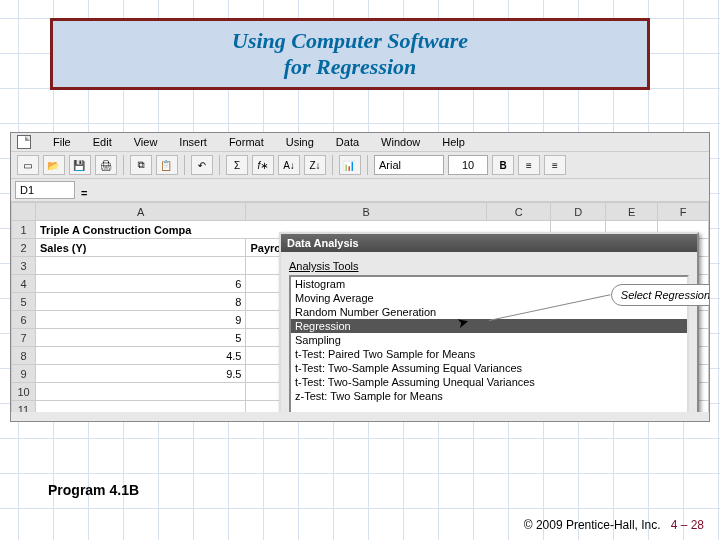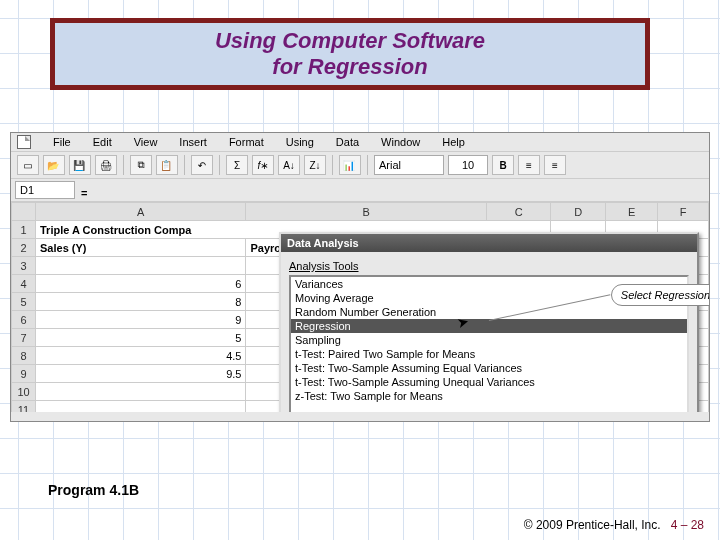--- a/index.html
+++ b/index.html
@@ -29,7 +29,7 @@
     width: 600px;
     height: 72px;
     background: #cbd9ed;
-    border: 5px solid #7f1d1d;
+    border: 3px solid #7f1d1d;
     display: flex;
     align-items: center;
     justify-content: center;
@@ -38,9 +38,10 @@
     font-style: italic;
     font-size: 22px;
     line-height: 1.2;
-    color: #701a75;
+    color: #0369a1;
     z-index: 2;
     white-space: pre-line;
+    font-family: Liberation Serif, serif;
   }
   .excel {
     position: absolute;

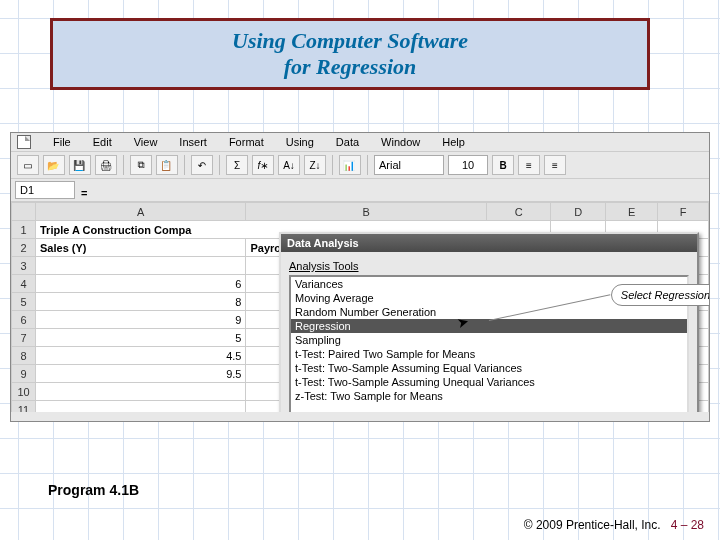--- a/index.html
+++ b/index.html
@@ -395,7 +395,7 @@
         <div class="dlg-left">
           <div class="dlg-label">Analysis Tools</div>
           <div class="toolslist">
-            <div class="opt">Variances</div>
+            <div class="opt">Histogram</div>
             <div class="opt">Moving Average</div>
             <div class="opt">Random Number Generation</div>
             <div class="opt sel">Regression</div>

